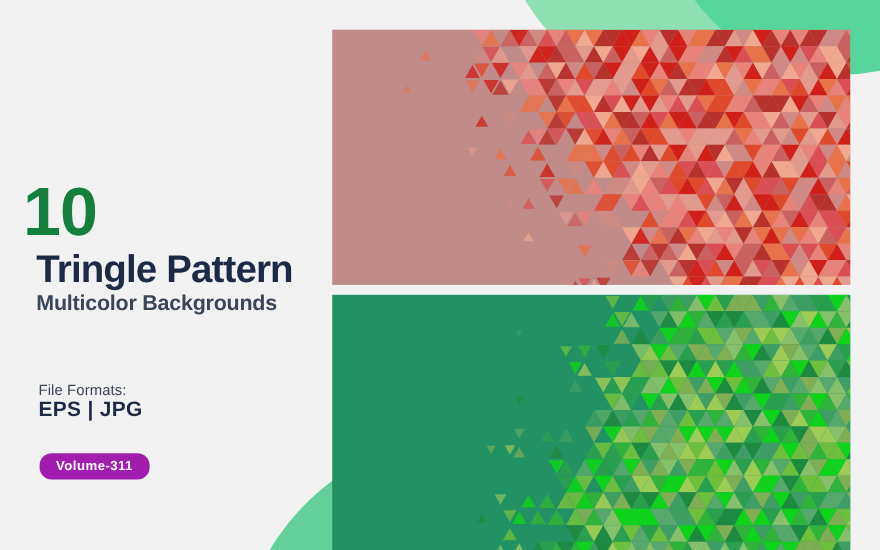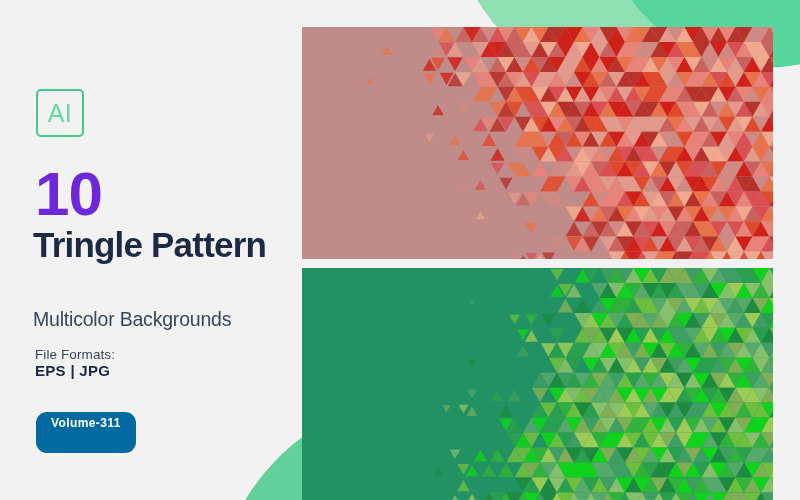--- a/index.html
+++ b/index.html
@@ -186,9 +186,6 @@
 
   <div id="info-col">
 
-    <div id="ai-badge">
-      <span class="ai-text">AI</span>
-    </div>
 
     <div id="count-number">10</div>
 

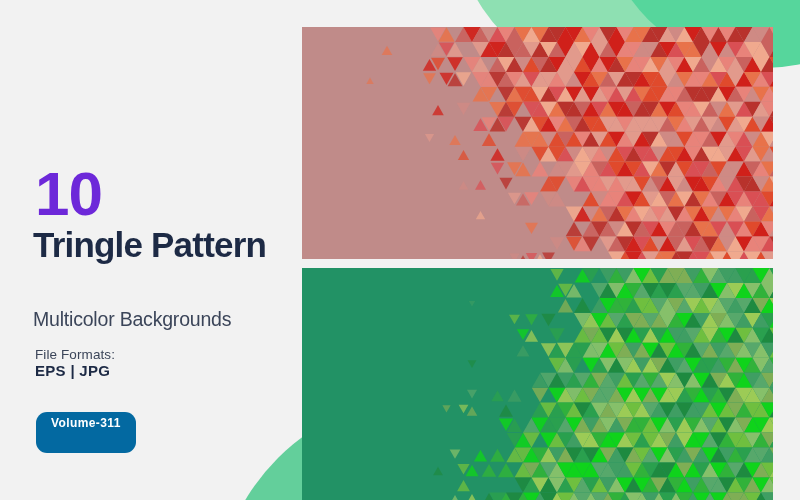--- a/index.html
+++ b/index.html
@@ -83,11 +83,11 @@
 
   #count-number {
     position: absolute;
-    left: 35px;
+    left: 21px;
     top: 163px;
     font-size: 62px;
     font-weight: bold;
-    color: #6d28d9;
+    color: #15803d;
     letter-spacing: -1px;
     line-height: 1;
   }

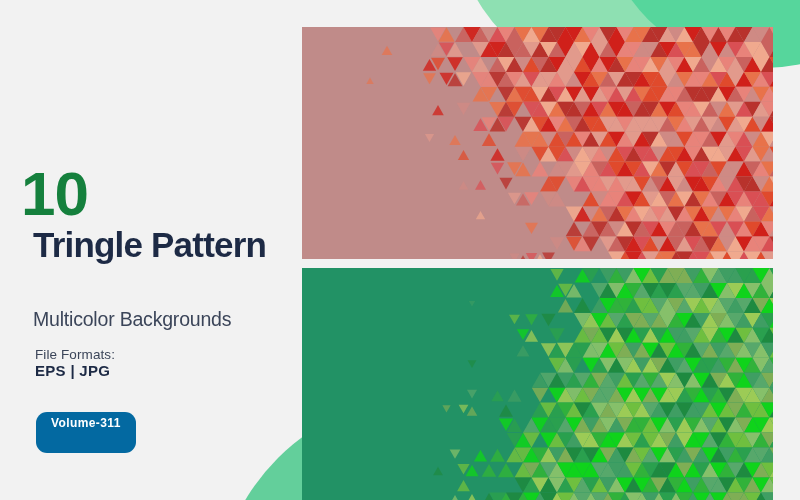--- a/index.html
+++ b/index.html
@@ -109,11 +109,10 @@
     left: 33px;
     top: 264px;
     font-size: 19.5px;
-    font-weight: 400;
+    font-weight: 700;
     color: #3b4559;
     line-height: 1.25;
     letter-spacing: -0.2px;
-    margin-top: 43px;
   }
 
   #formats-label {

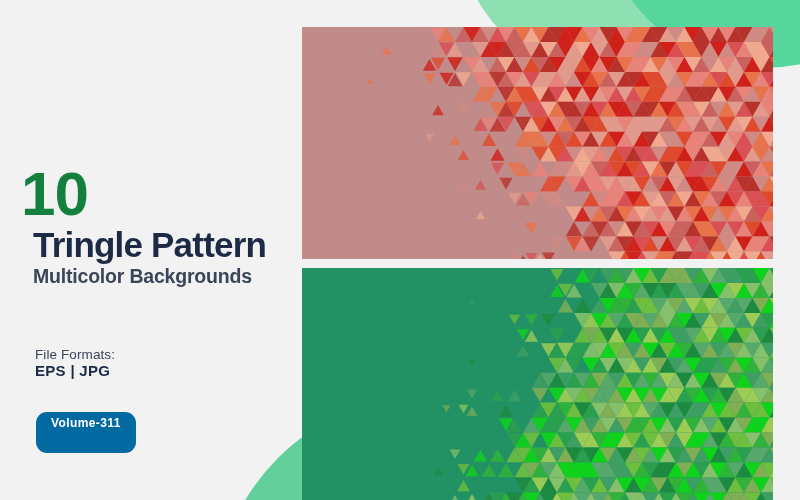--- a/index.html
+++ b/index.html
@@ -128,7 +128,7 @@
     position: absolute;
     left: 35px;
     top: 362px;
-    font-size: 15px;
+    font-size: 19px;
     font-weight: bold;
     color: #1d2a45;
     letter-spacing: 0.3px;

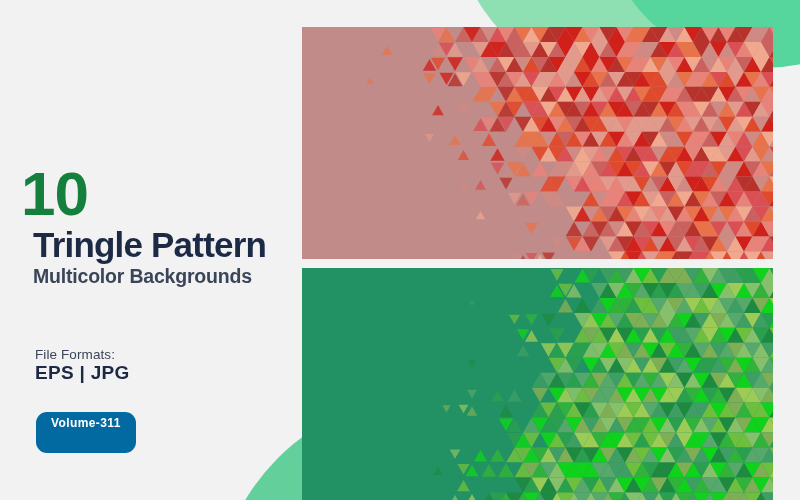--- a/index.html
+++ b/index.html
@@ -138,8 +138,8 @@
     position: absolute;
     left: 36px;
     top: 412px;
-    padding: 4px 15px 22px 15px;
-    background: #0369a1;
+    padding: 4px 15px 5px 15px;
+    background: #a21caf;
     border-radius: 11px;
     color: #ffffff;
     font-size: 12px;

